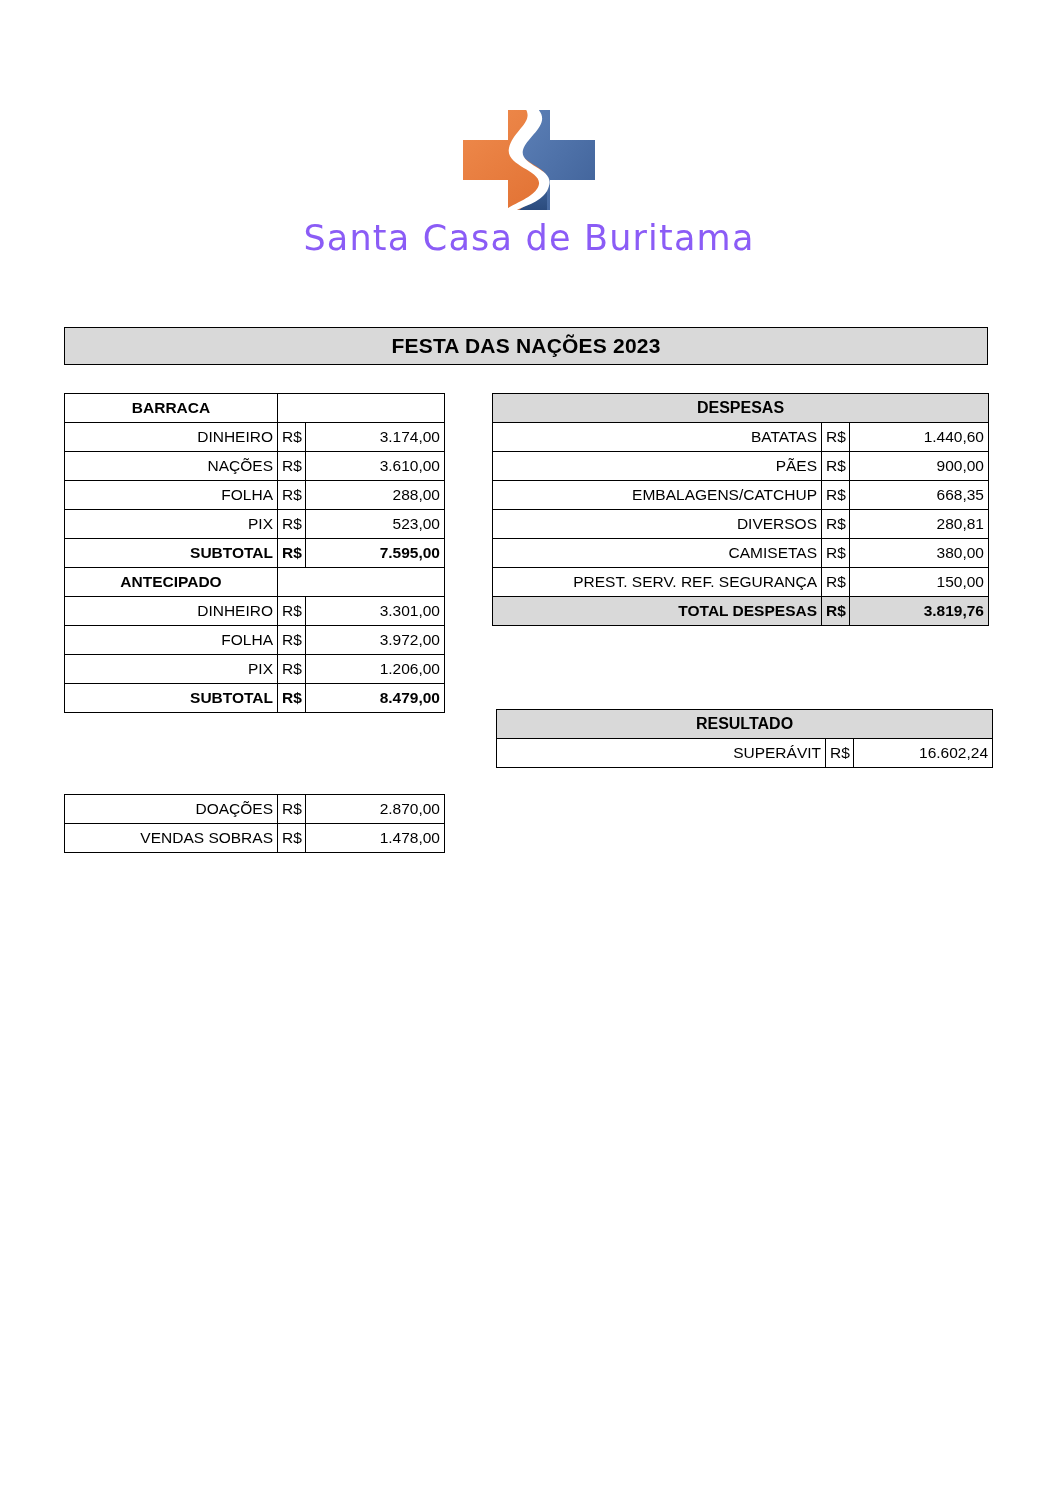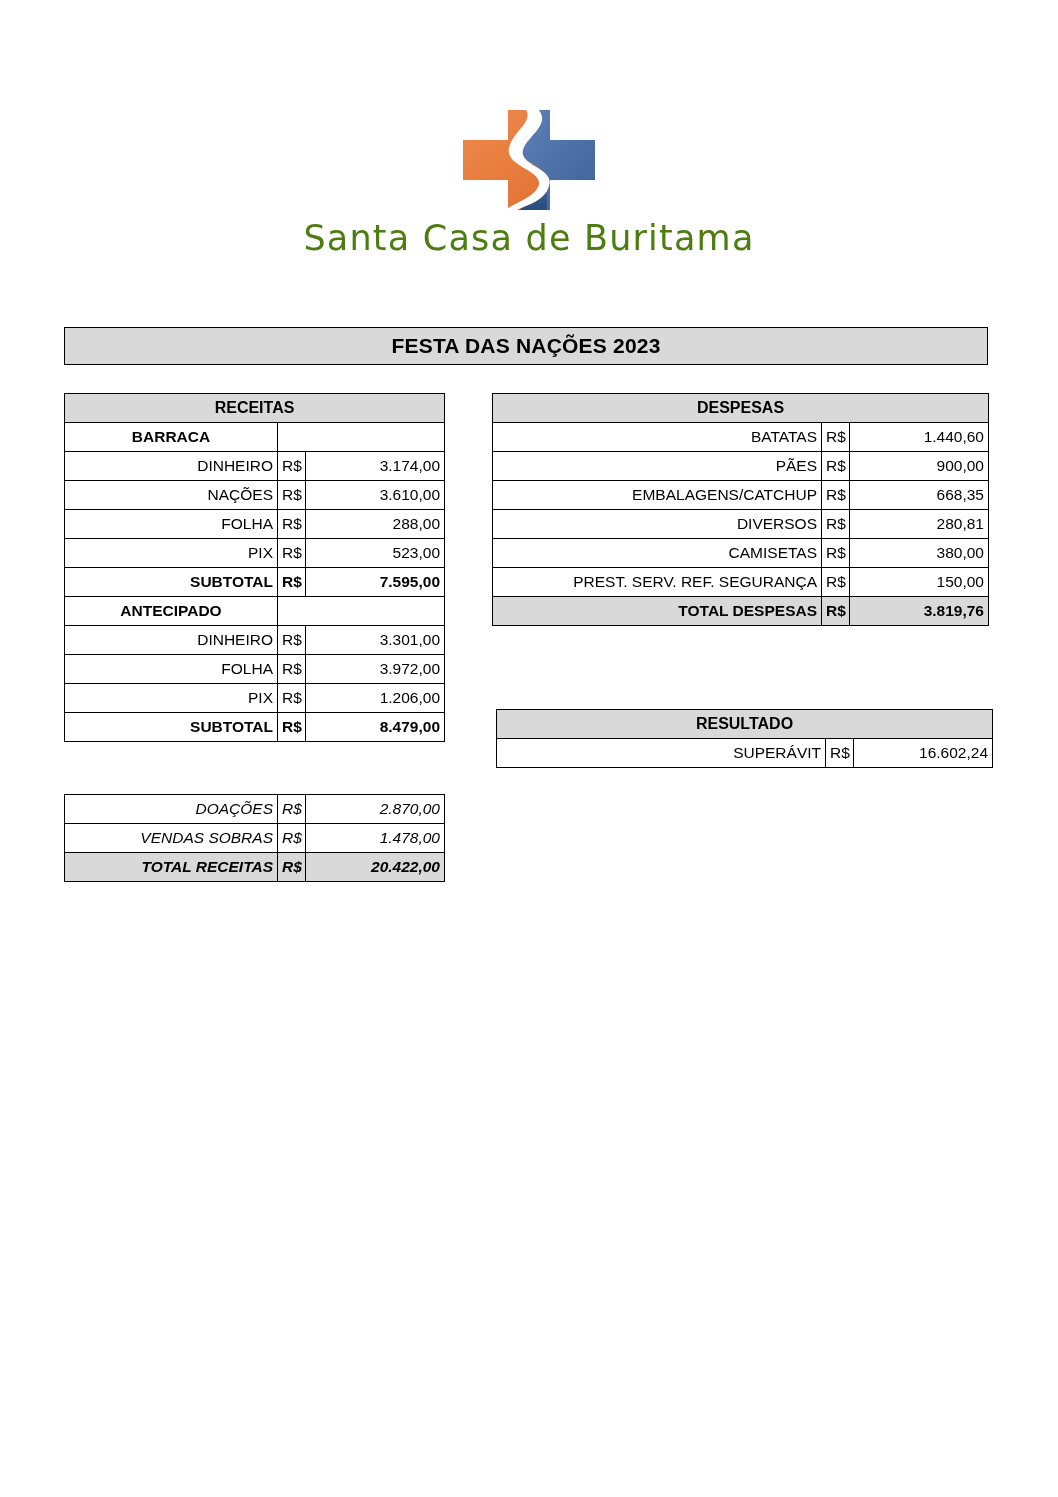--- a/index.html
+++ b/index.html
@@ -36,7 +36,7 @@
     font-size: 35px;
     font-weight: 400;
     letter-spacing: 1.2px;
-    color: #4d7c0f;
+    color: #8b5cf6;
     white-space: nowrap;
   }
 

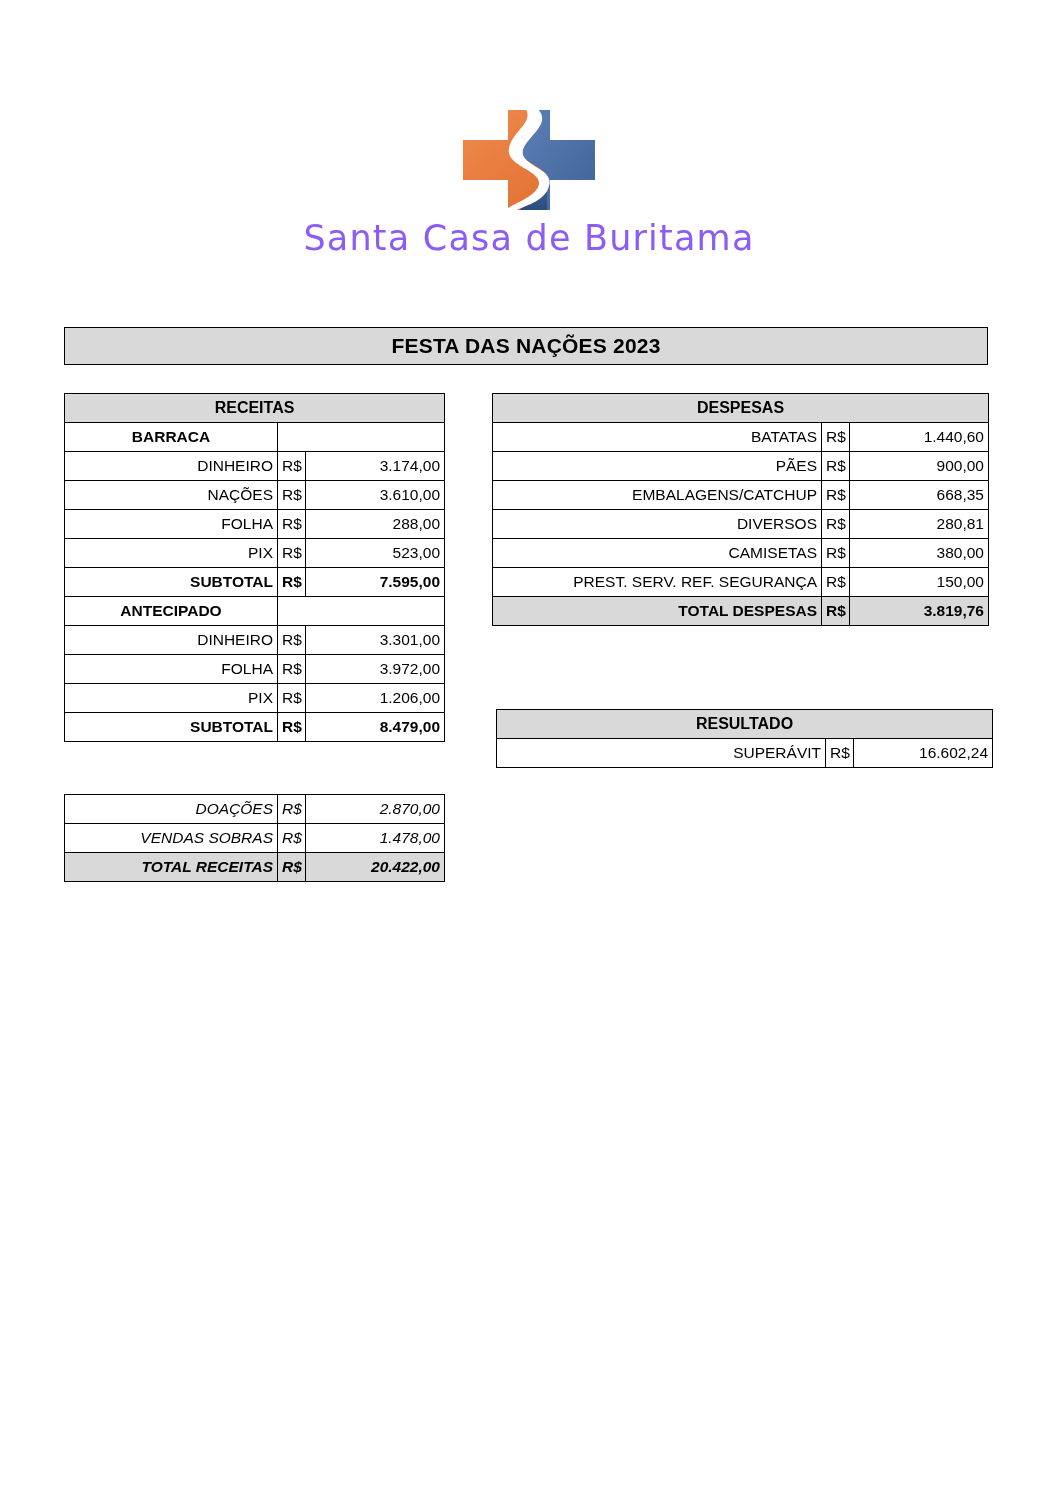--- a/index.html
+++ b/index.html
@@ -162,9 +162,6 @@
       <col class="c-val">
   </colgroup>
   <tbody>
-    <tr>
-      <td class="hdr" colspan="3">RECEITAS</td>
-    </tr>
 
     <tr>
       <td class="subhdr">BARRACA</td>

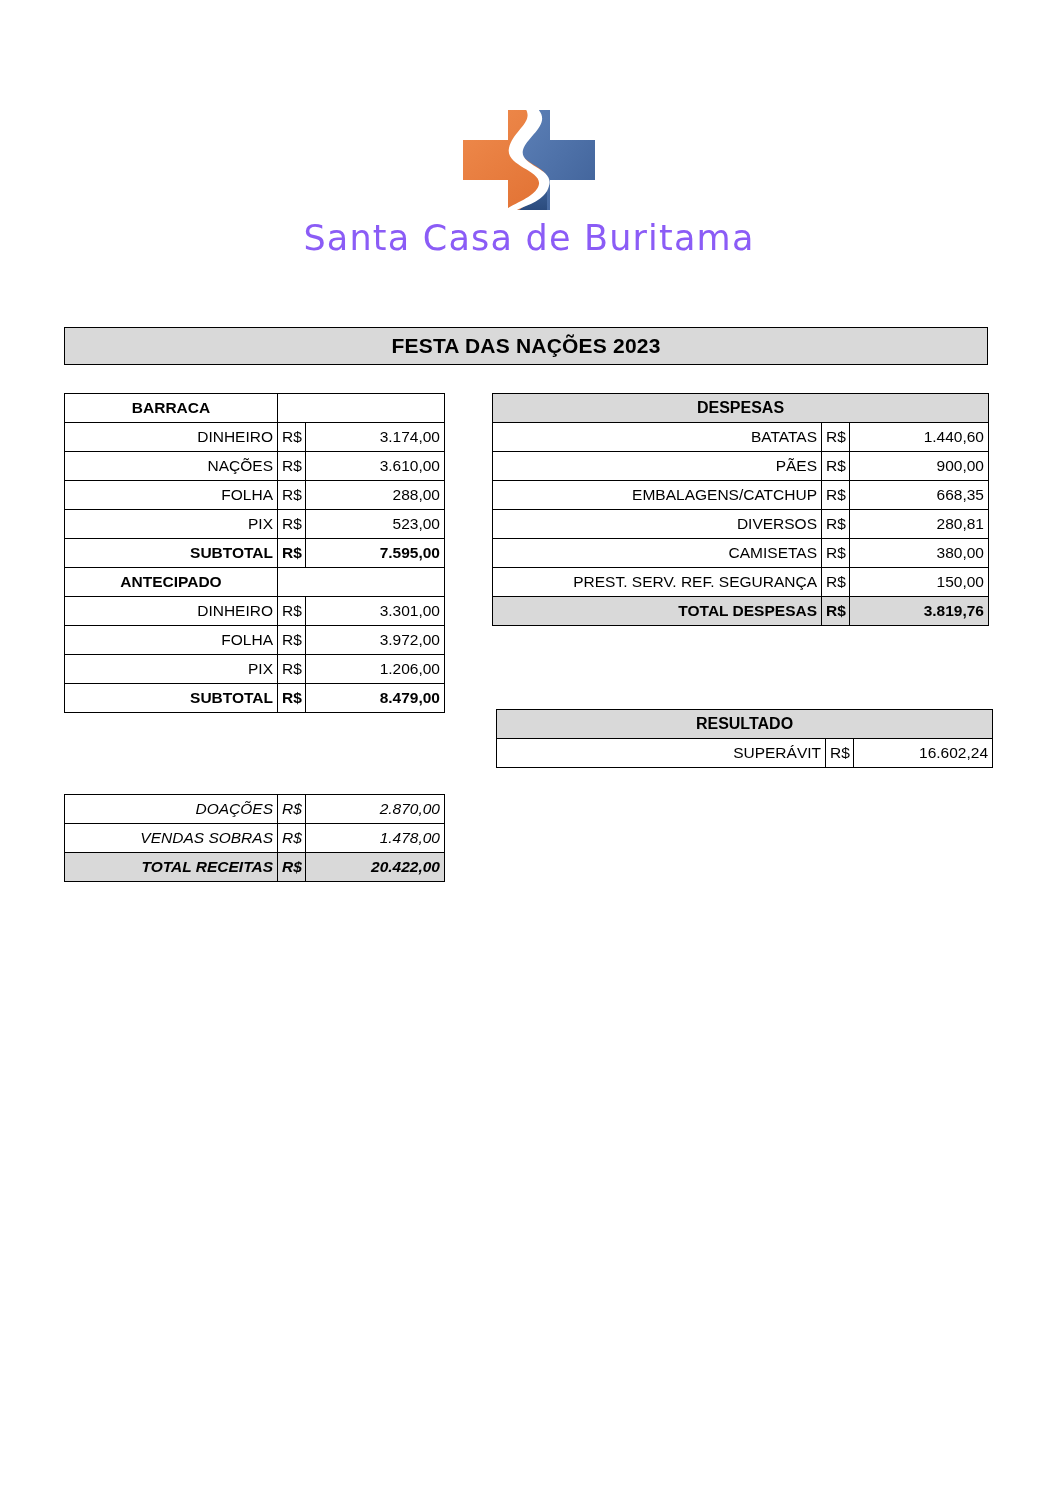--- a/index.html
+++ b/index.html
@@ -100,7 +100,7 @@
   #receitas-table col.c-cur { width: 28px; }
   #receitas-table col.c-val { width: 139px; }
 
-  #extras-table { left: 64px; top: 794px; width: 380px; font-style: italic; }
+  #extras-table { left: 64px; top: 794px; width: 380px; }
   #extras-table col.c-lbl { width: 213px; }
   #extras-table col.c-cur { width: 28px; }
   #extras-table col.c-val { width: 139px; }

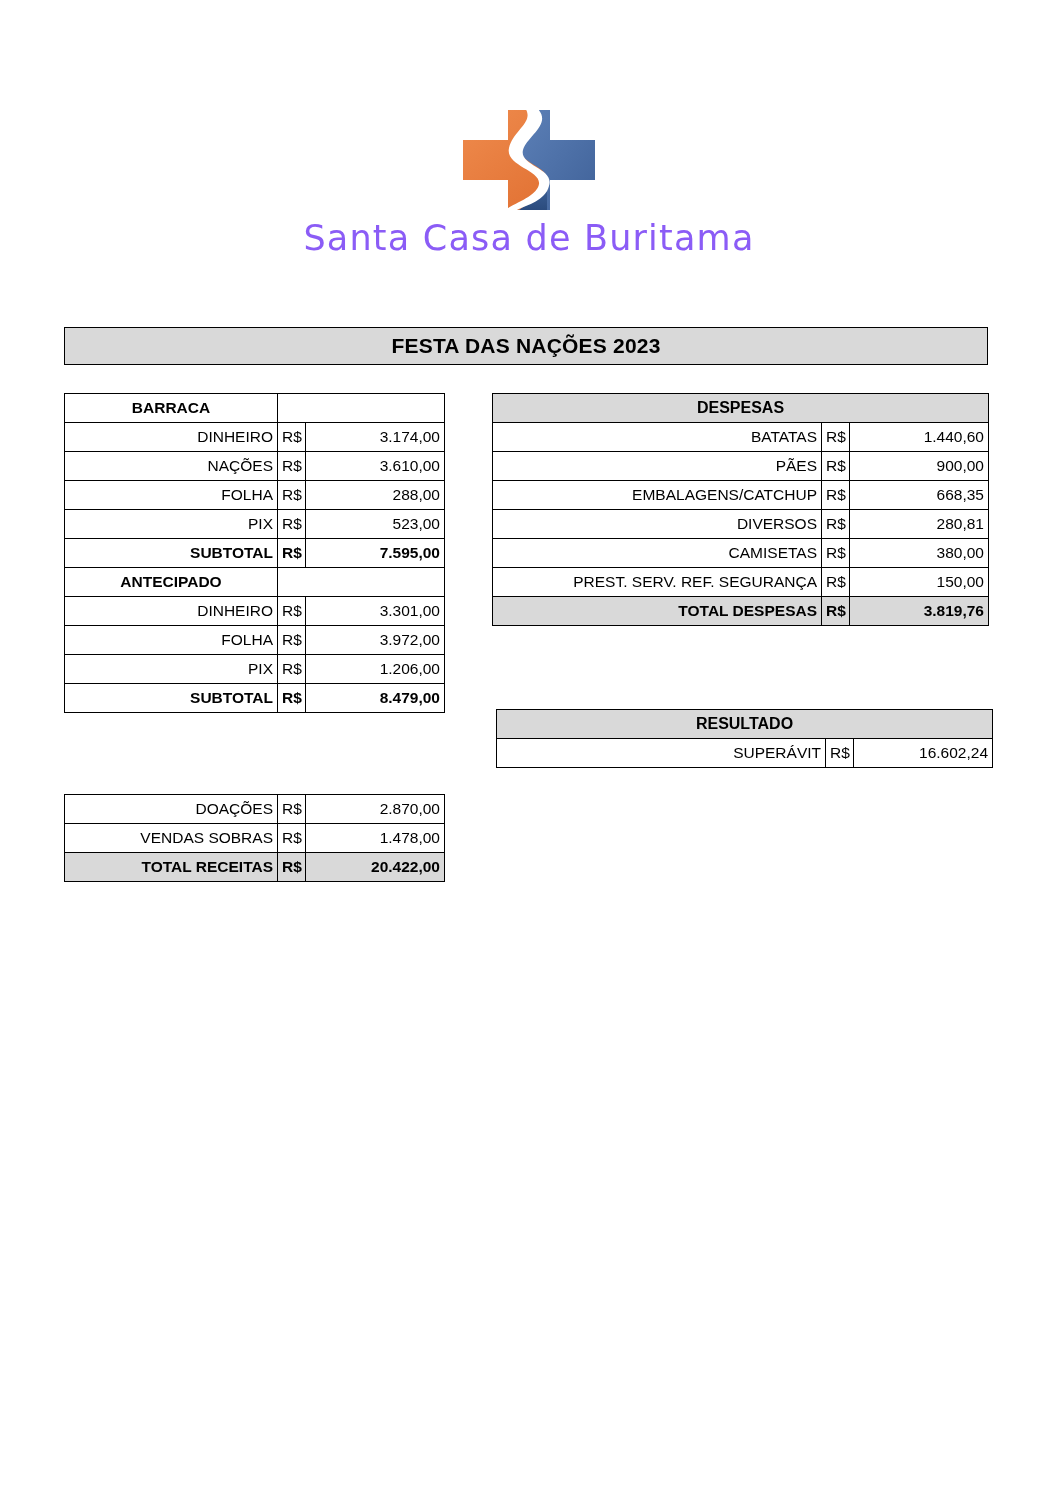--- a/index.html
+++ b/index.html
@@ -242,11 +242,6 @@
       <td class="cur">R$</td>
       <td class="val">1.478,00</td>
     </tr>
-    <tr>
-      <td class="lbl-right gray">TOTAL RECEITAS</td>
-      <td class="cur bold gray">R$</td>
-      <td class="val bold gray">20.422,00</td>
-    </tr>
   </tbody>
 </table>
 

